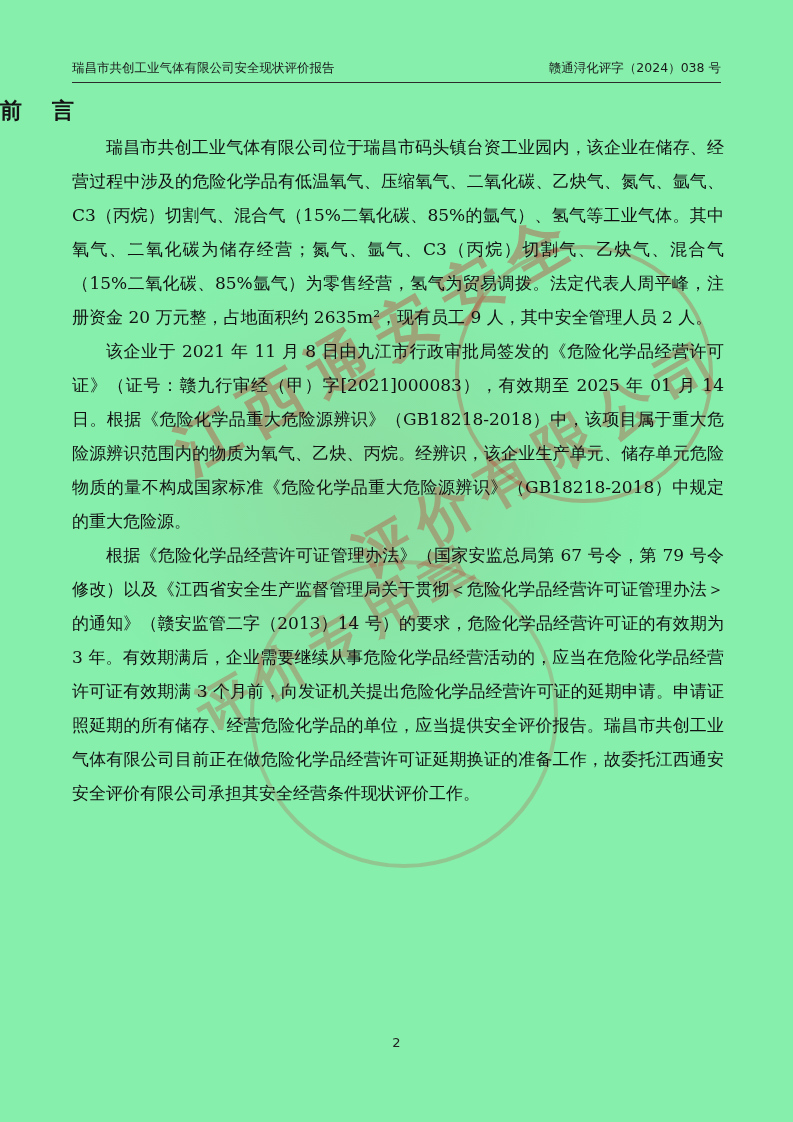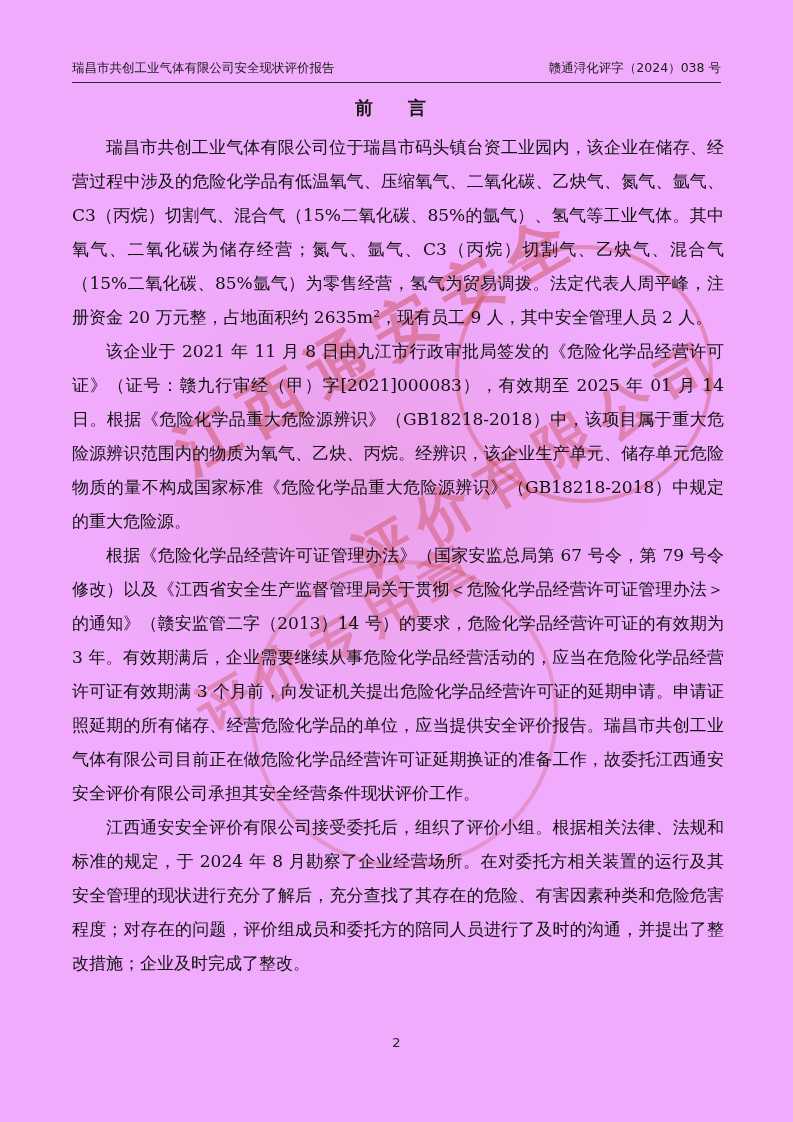--- a/index.html
+++ b/index.html
@@ -14,7 +14,7 @@
     position: relative;
     width: 793px;
     height: 1122px;
-    background: #f0abfc;
+    background: #86efac;
     overflow: hidden;
     box-sizing: border-box;
     padding-left: 44px;

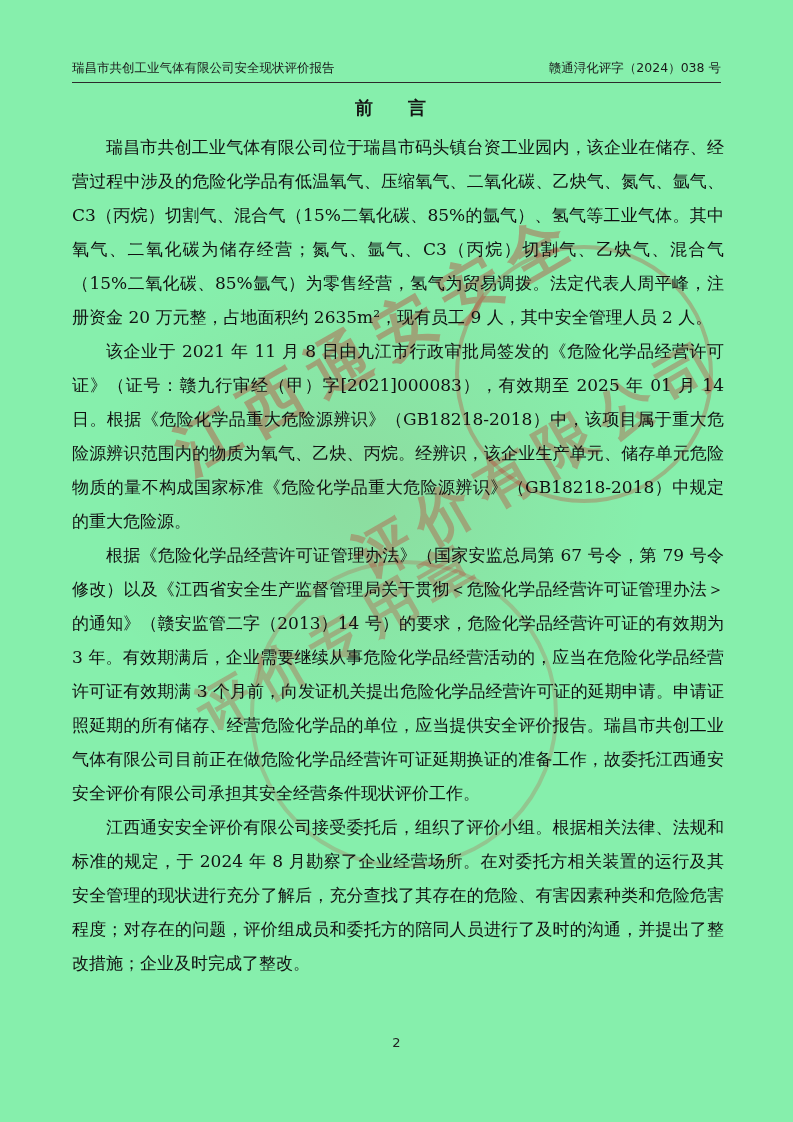--- a/index.html
+++ b/index.html
@@ -44,12 +44,11 @@
     top: 96px;
     left: 0;
     right: 0;
-    text-align: center;
-    font-size: 18px;
+    font-size: 22px;
     font-weight: bold;
     letter-spacing: 12px;
     color: #141414;
-    font-family: Liberation Mono, monospace;
+    font-family: Liberation Sans, sans-serif;
   }
   .body-text {
     position: absolute;

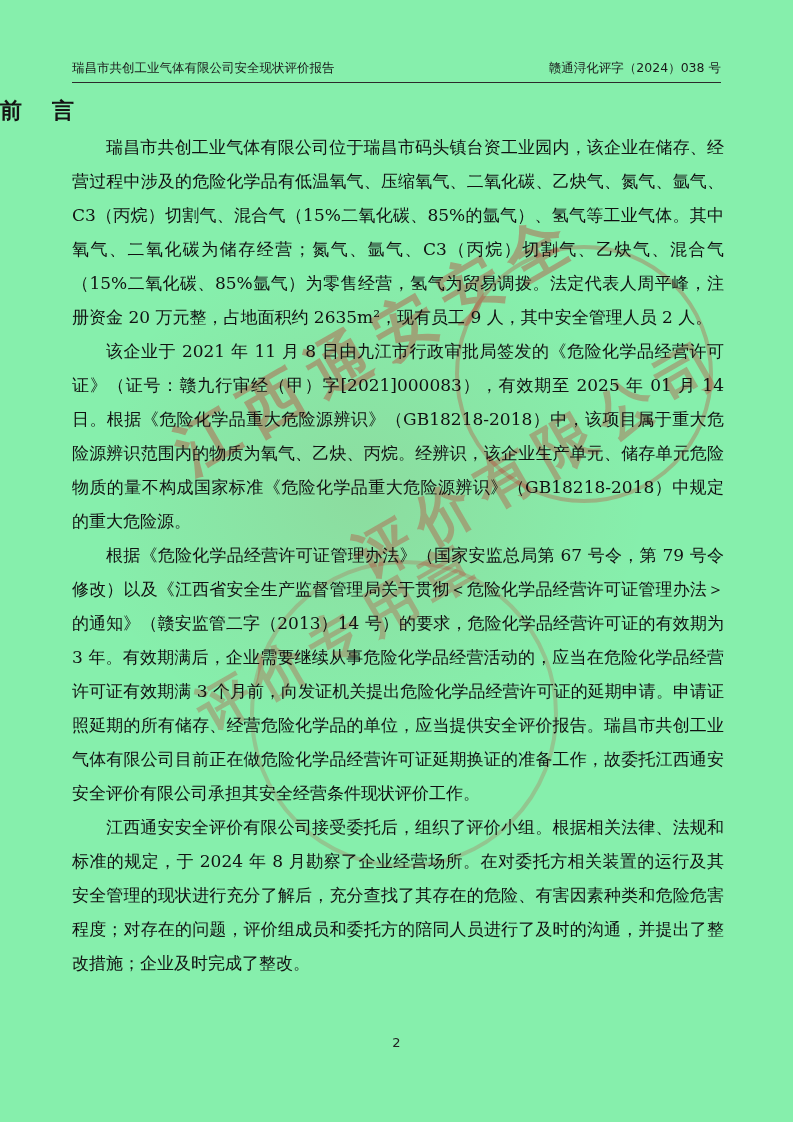--- a/index.html
+++ b/index.html
@@ -165,7 +165,6 @@
     <p>瑞昌市共创工业气体有限公司位于瑞昌市码头镇台资工业园内，该企业在储存、经营过程中涉及的危险化学品有低温氧气、压缩氧气、二氧化碳、乙炔气、氮气、氩气、C3（丙烷）切割气、混合气（15%二氧化碳、85%的氩气）、氢气等工业气体。其中氧气、二氧化碳为储存经营；氮气、氩气、C3（丙烷）切割气、乙炔气、混合气（15%二氧化碳、85%氩气）为零售经营，氢气为贸易调拨。法定代表人周平峰，注册资金 20 万元整，占地面积约 2635m²，现有员工 9 人，其中安全管理人员 2 人。</p>
     <p>该企业于 2021 年 11 月 8 日由九江市行政审批局签发的《危险化学品经营许可证》（证号：赣九行审经（甲）字[2021]000083），有效期至 2025 年 01 月 14 日。根据《危险化学品重大危险源辨识》（GB18218-2018）中，该项目属于重大危险源辨识范围内的物质为氧气、乙炔、丙烷。经辨识，该企业生产单元、储存单元危险物质的量不构成国家标准《危险化学品重大危险源辨识》（GB18218-2018）中规定的重大危险源。</p>
     <p>根据《危险化学品经营许可证管理办法》（国家安监总局第 67 号令，第 79 号令修改）以及《江西省安全生产监督管理局关于贯彻＜危险化学品经营许可证管理办法＞的通知》（赣安监管二字（2013）14 号）的要求，危险化学品经营许可证的有效期为 3 年。有效期满后，企业需要继续从事危险化学品经营活动的，应当在危险化学品经营许可证有效期满 3 个月前，向发证机关提出危险化学品经营许可证的延期申请。申请证照延期的所有储存、经营危险化学品的单位，应当提供安全评价报告。瑞昌市共创工业气体有限公司目前正在做危险化学品经营许可证延期换证的准备工作，故委托江西通安安全评价有限公司承担其安全经营条件现状评价工作。</p>
-    <p>江西通安安全评价有限公司接受委托后，组织了评价小组。根据相关法律、法规和标准的规定，于 2024 年 8 月勘察了企业经营场所。在对委托方相关装置的运行及其安全管理的现状进行充分了解后，充分查找了其存在的危险、有害因素种类和危险危害程度；对存在的问题，评价组成员和委托方的陪同人员进行了及时的沟通，并提出了整改措施；企业及时完成了整改。</p>
   </div>
 
   <div class="footer-page">2</div>

